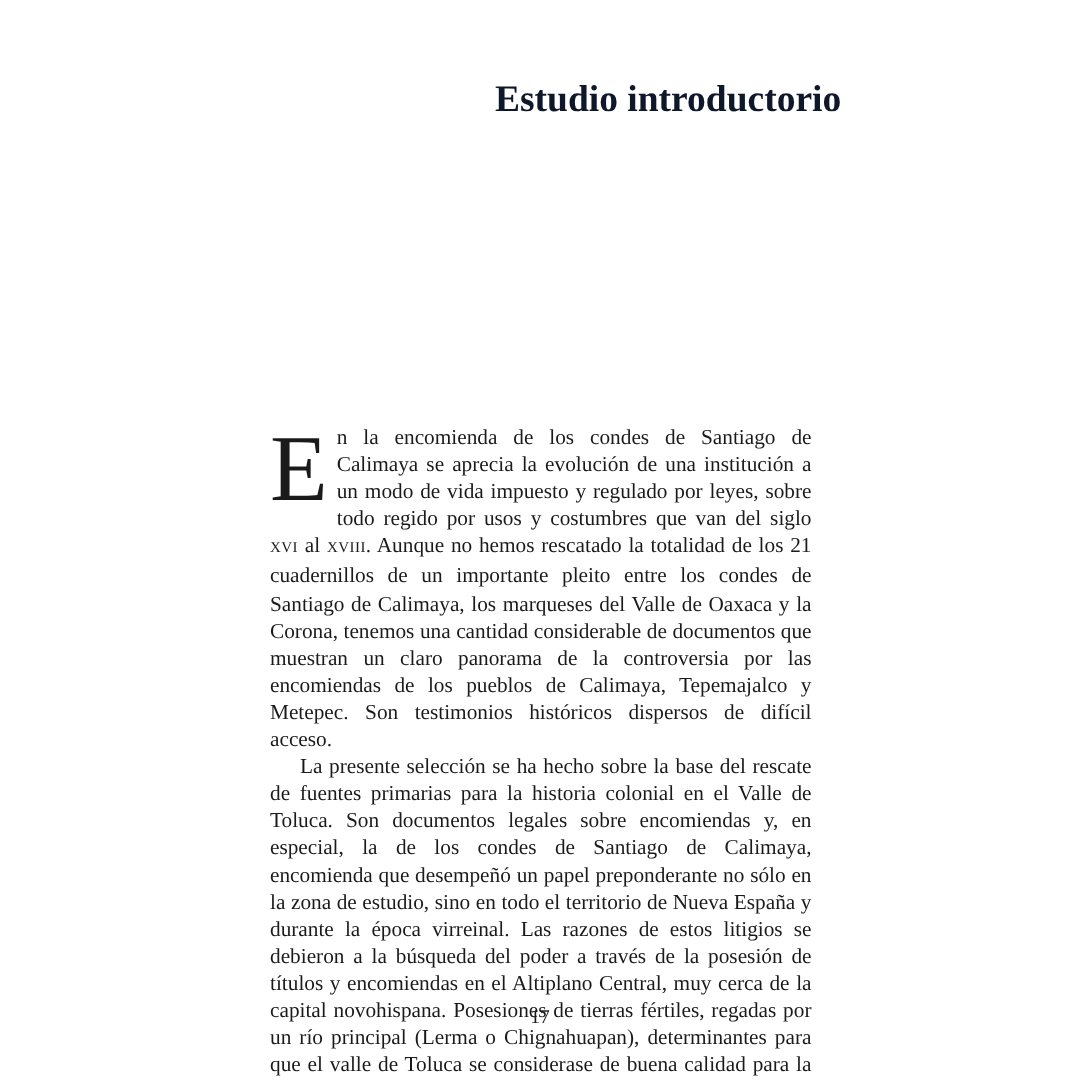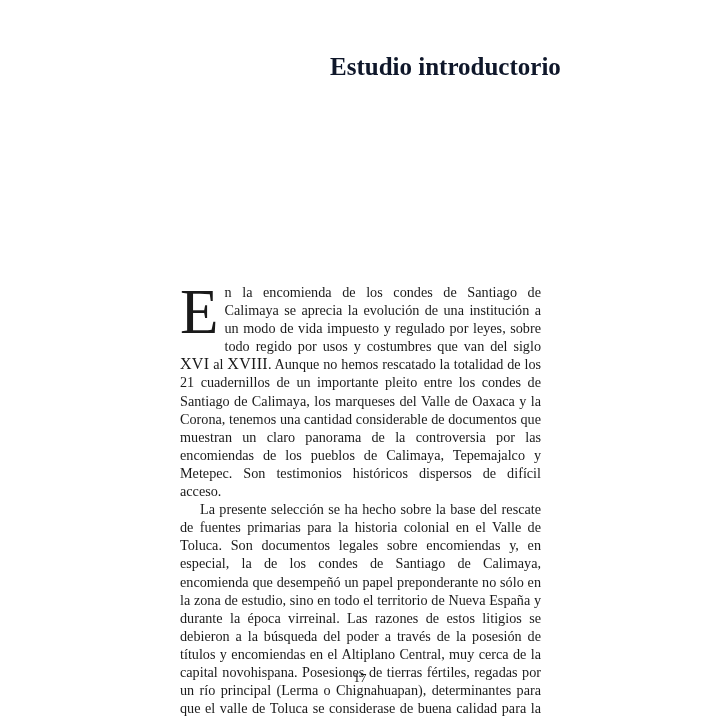--- a/index.html
+++ b/index.html
@@ -12,7 +12,7 @@
   .para { margin: 0; }
   .para + .para { text-indent: 20px; }
   .dropcap { float: left; font-size: 63px; line-height: 50px; margin: 4px 6px 0 0; padding: 0; height: 52px; }
-  .sc { font-size: 16px; letter-spacing: 0.3px; }
+  .sc { font-size: 10px; letter-spacing: 0.3px; }
   .pagenum { position: absolute; left: 350px; top: 670px; width: 20px; text-align: center; font-size: 13px; }
 </style>
 </head>

